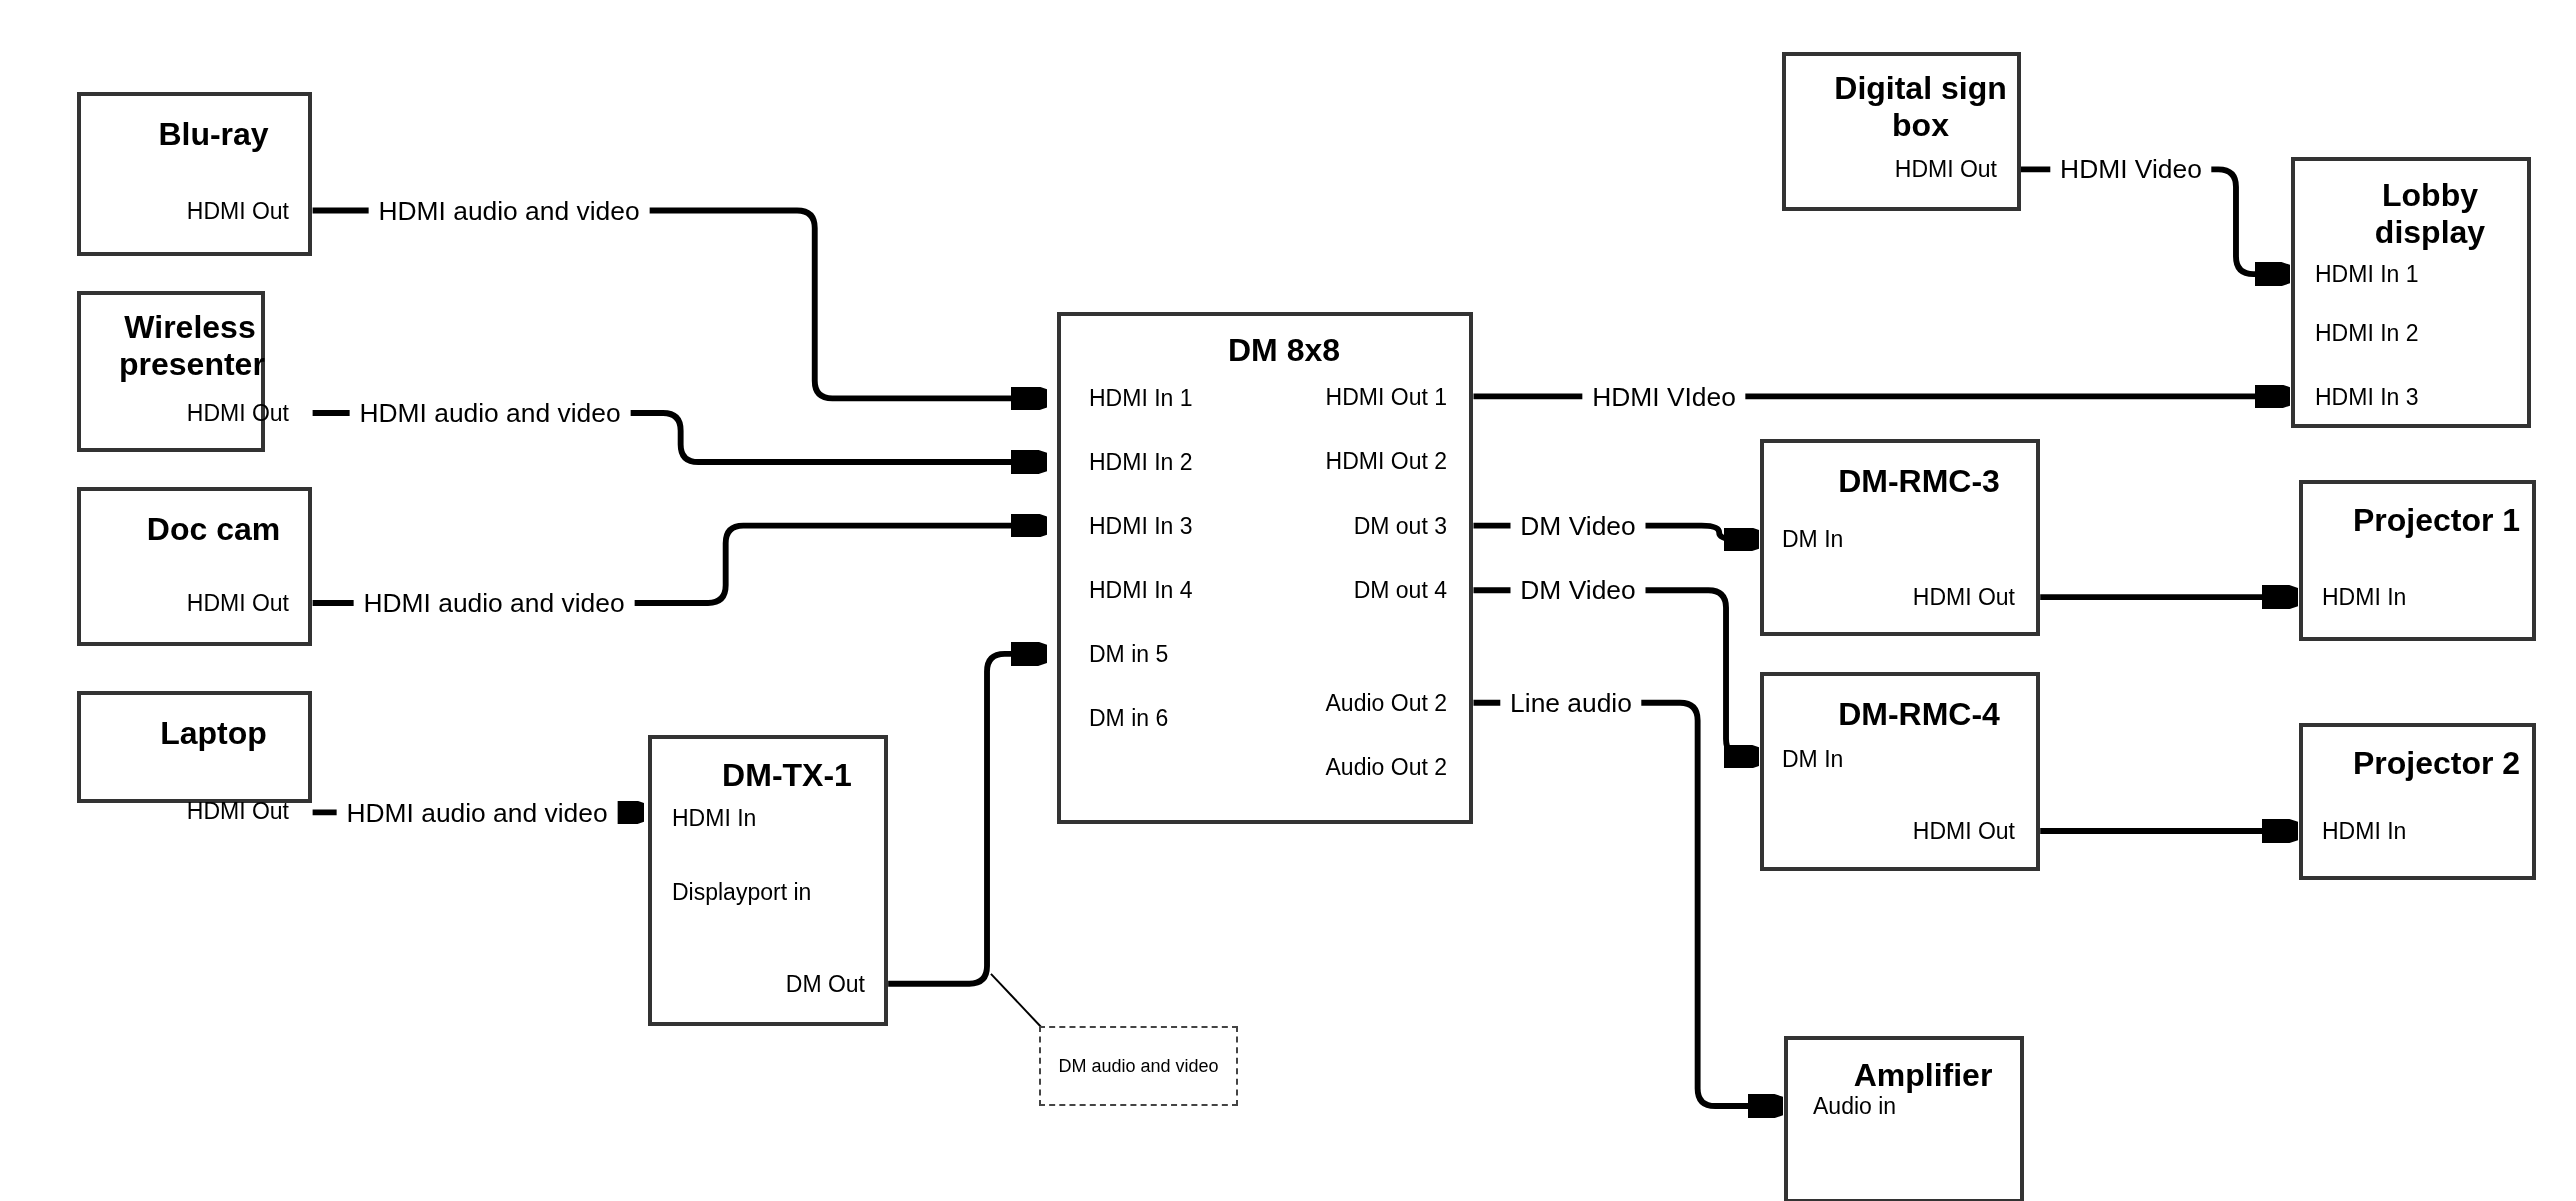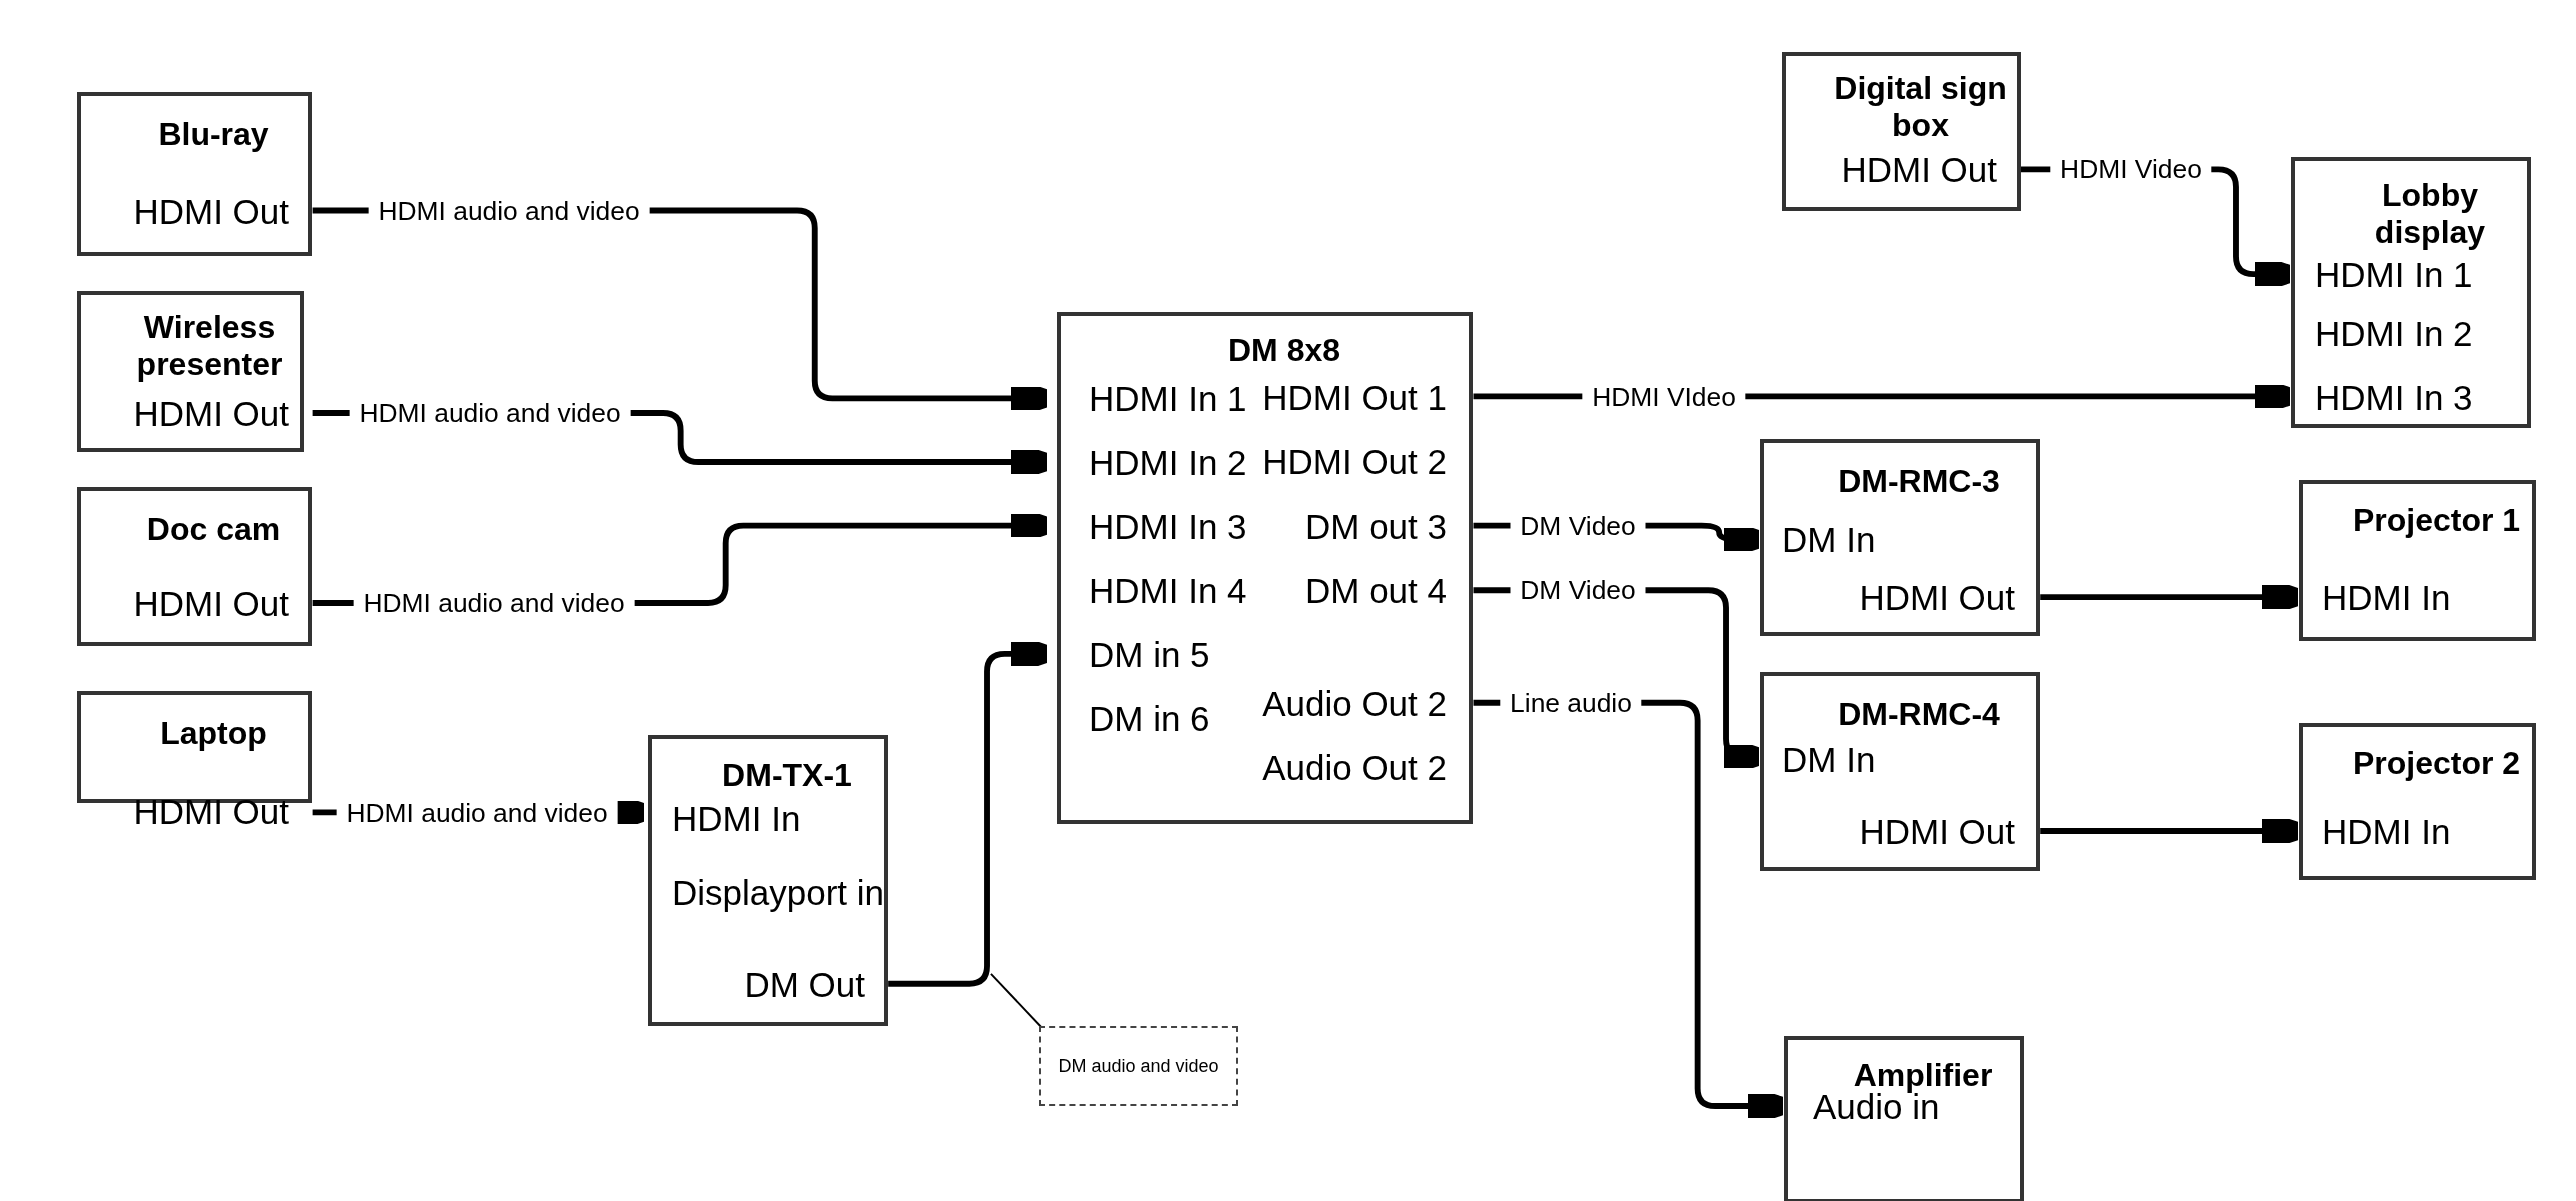--- a/index.html
+++ b/index.html
@@ -41,7 +41,7 @@
   }
   .port {
     position: absolute;
-    font-size: 35px;
+    font-size: 23px;
     line-height: 1;
     white-space: nowrap;
     transform: translateY(-50%);

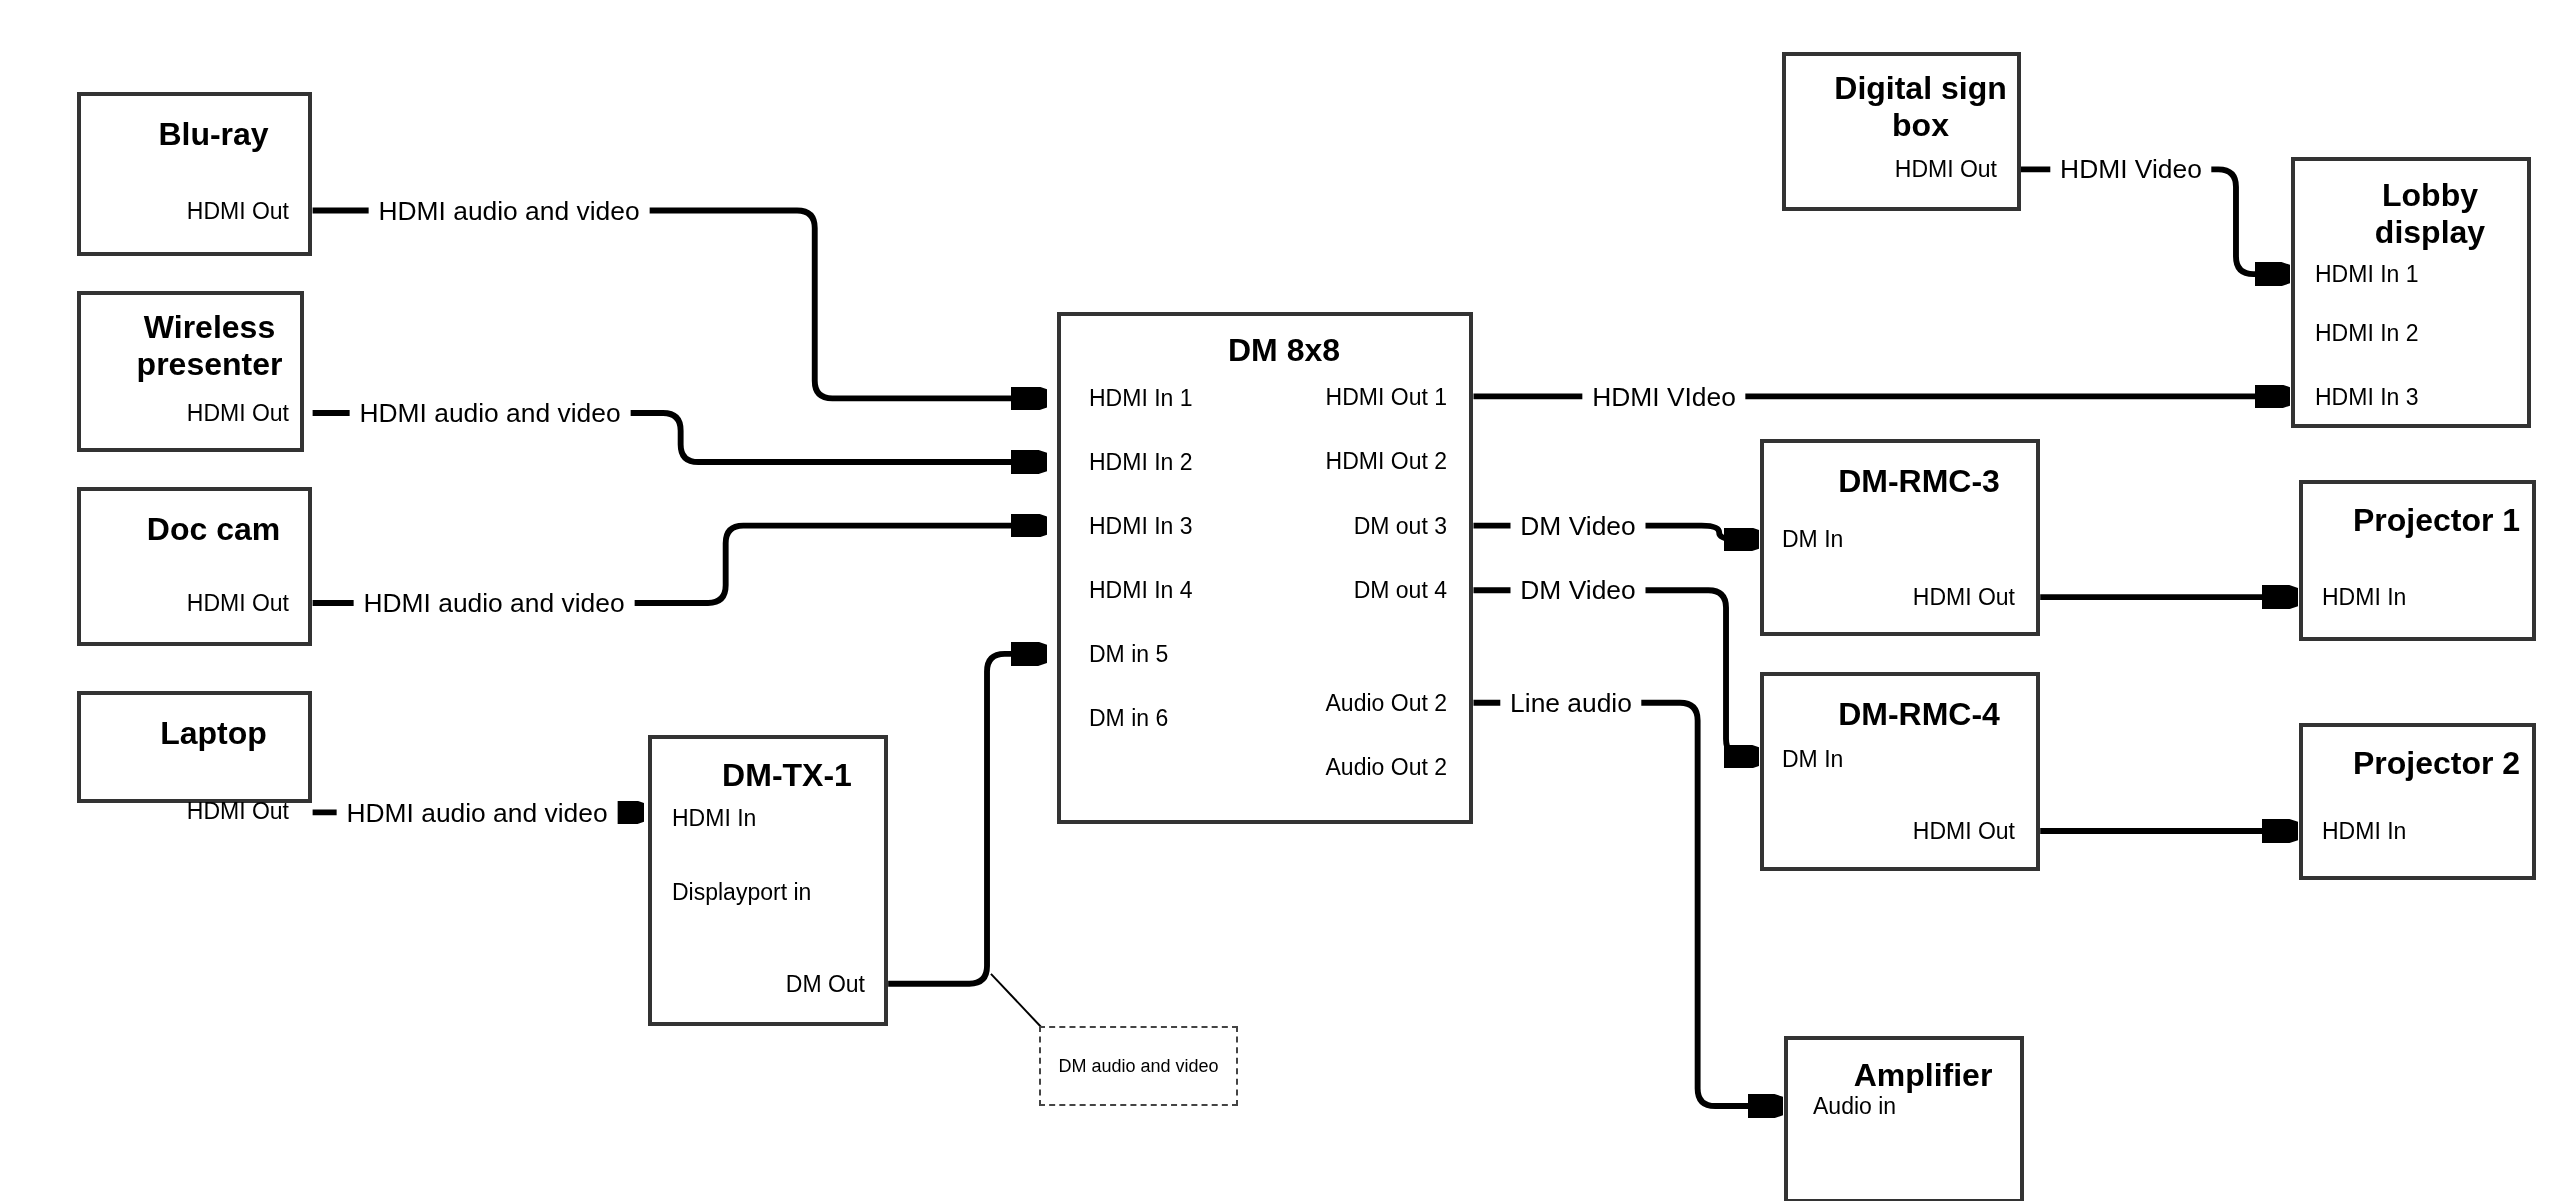--- a/index.html
+++ b/index.html
@@ -101,7 +101,7 @@
   <div class="box" style="left:77px; top:92px; width:235px; height:164px;">
     <div class="box-title" style="padding-top:19.6px;">Blu-ray</div>
   </div>
-  <div class="box" style="left:77px; top:291px; width:227px; height:161px;">
+  <div class="box" style="left:77px; top:291px; width:188px; height:161px;">
     <div class="box-title" style="padding-top:13.7px; max-width:196px;">Wireless presenter</div>
   </div>
   <div class="box" style="left:77px; top:487px; width:235px; height:159px;">

